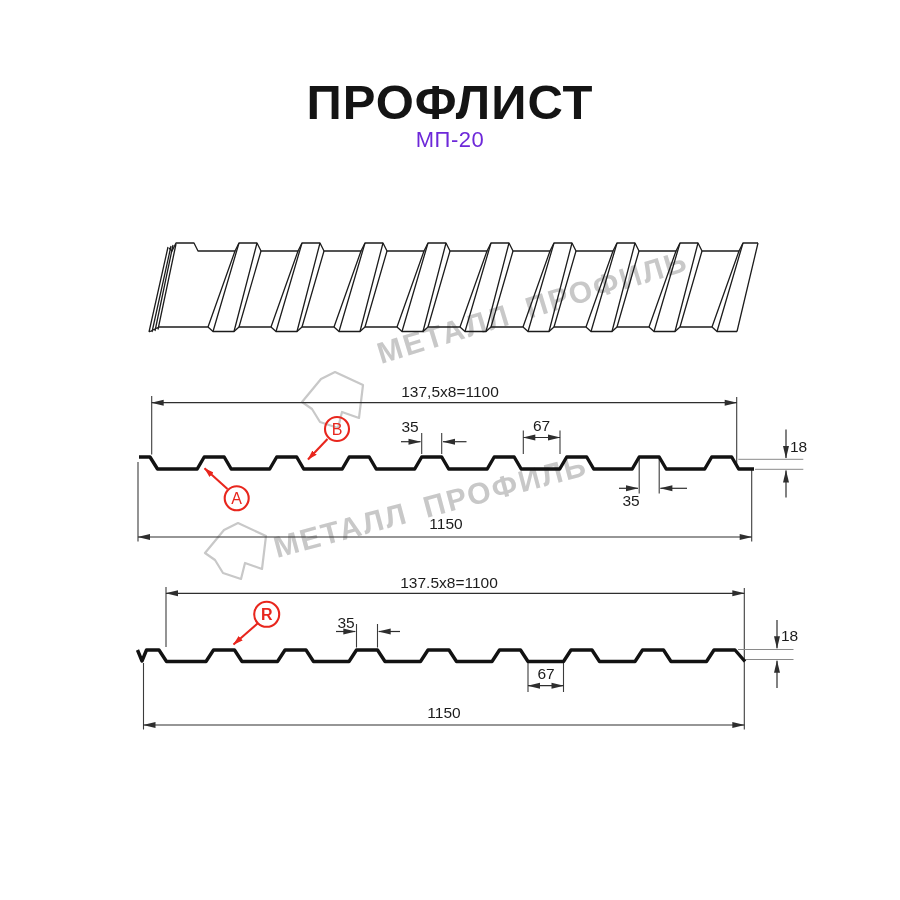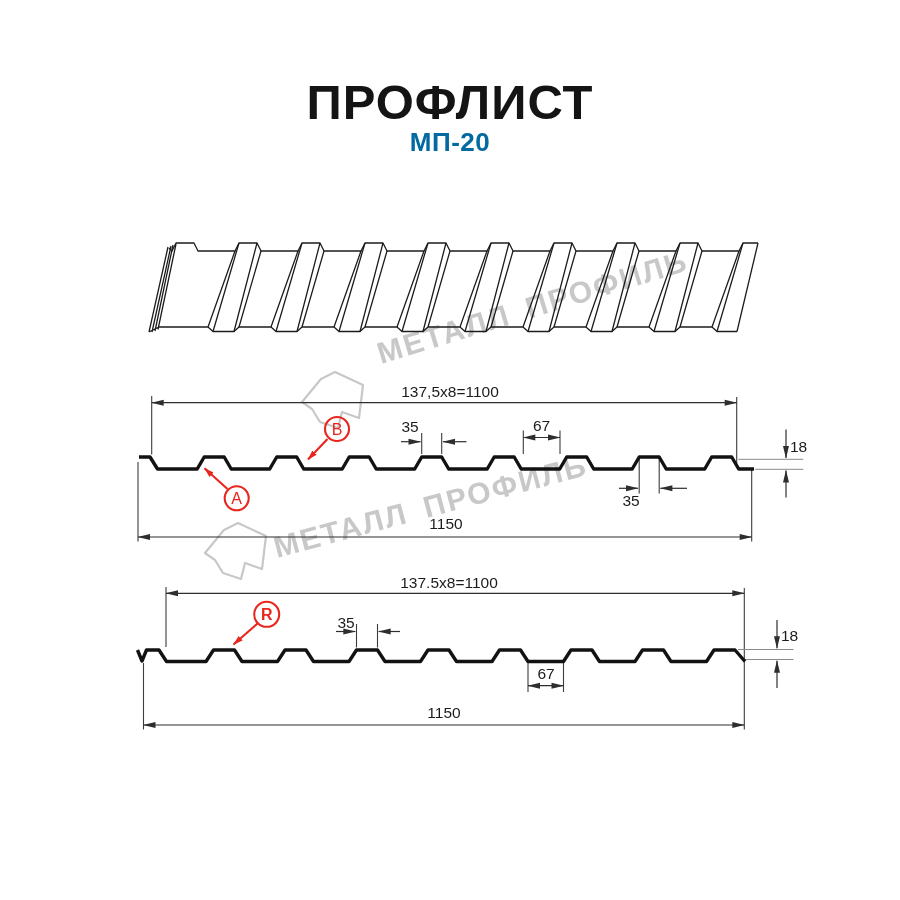--- a/index.html
+++ b/index.html
@@ -8,7 +8,7 @@
   .page-title{position:absolute;left:0;right:0;top:74px;text-align:center;
               font-size:49px;font-weight:bold;letter-spacing:1px;color:#141414;}
   .page-subtitle{position:absolute;left:0;right:0;top:127px;text-align:center;
-              font-size:26px;font-weight:700;letter-spacing:.5px;color:#0369a1;}
+              font-size:22px;font-weight:400;letter-spacing:.5px;color:#6d28d9;}
   .page-footer{position:absolute;left:0;right:0;top:798px;text-align:center;
               font-size:19.5px;font-weight:600;letter-spacing:.3px;color:#161616;}
   svg{position:absolute;left:0;top:0;}

